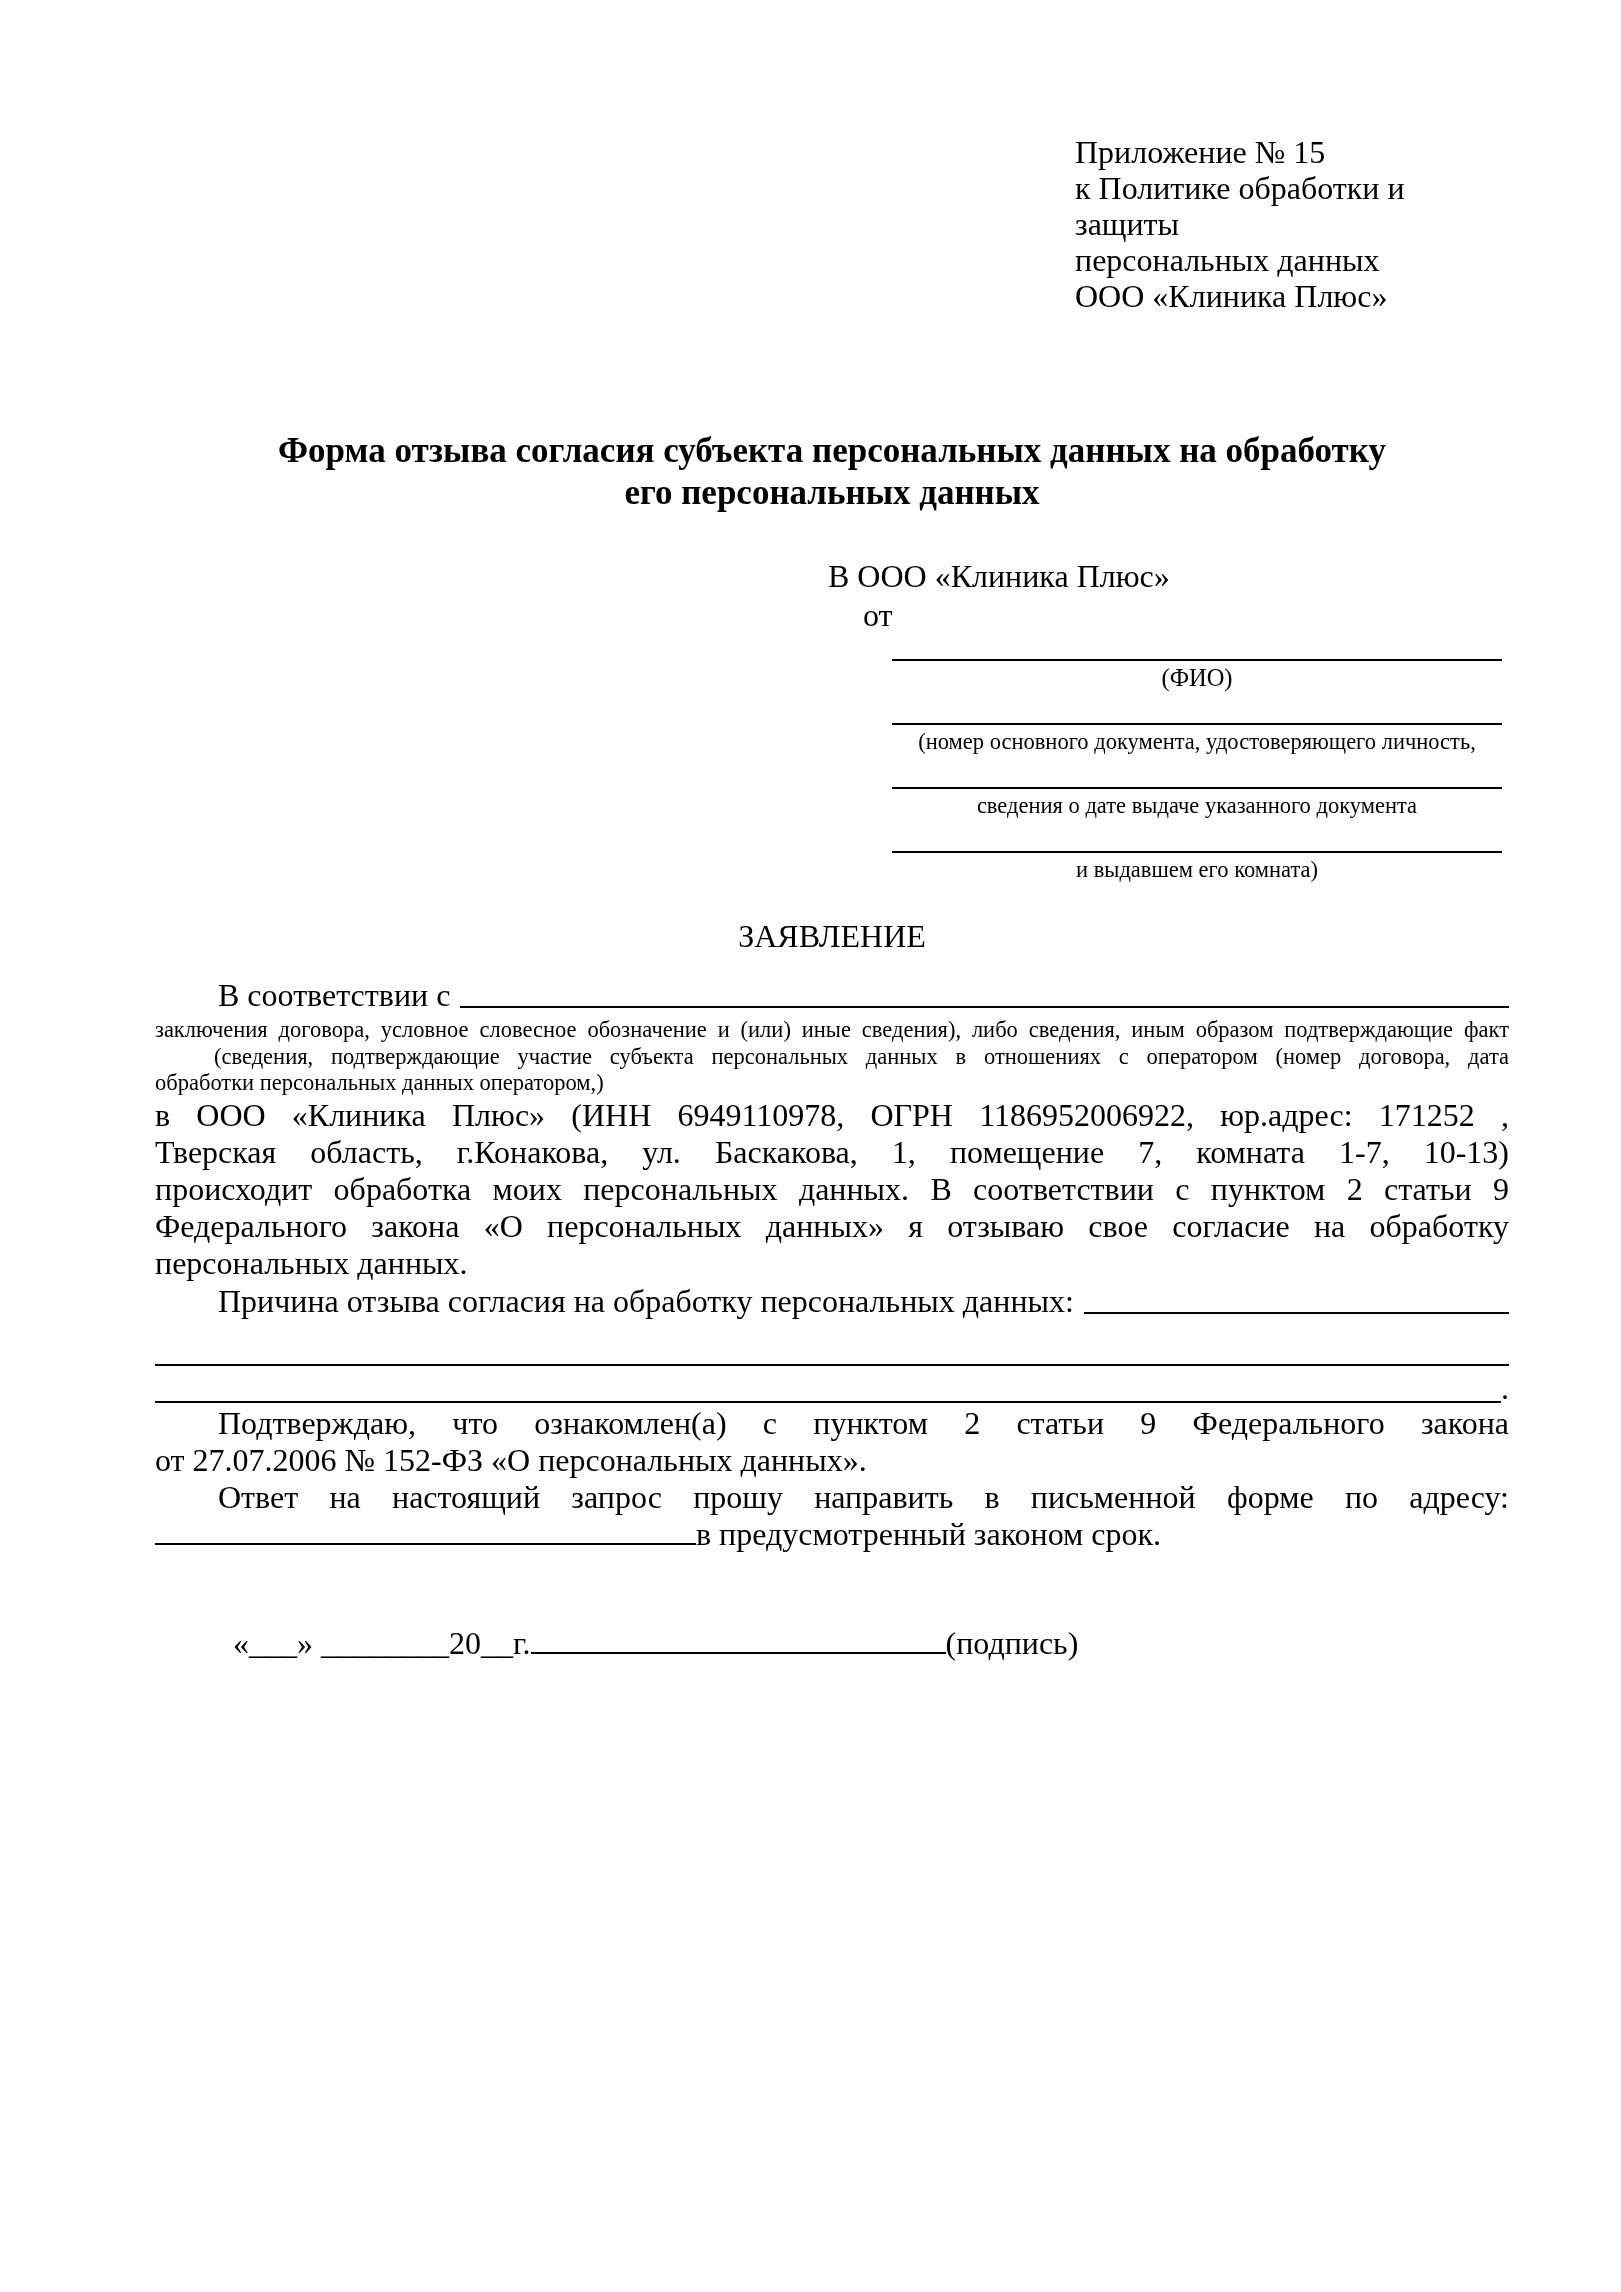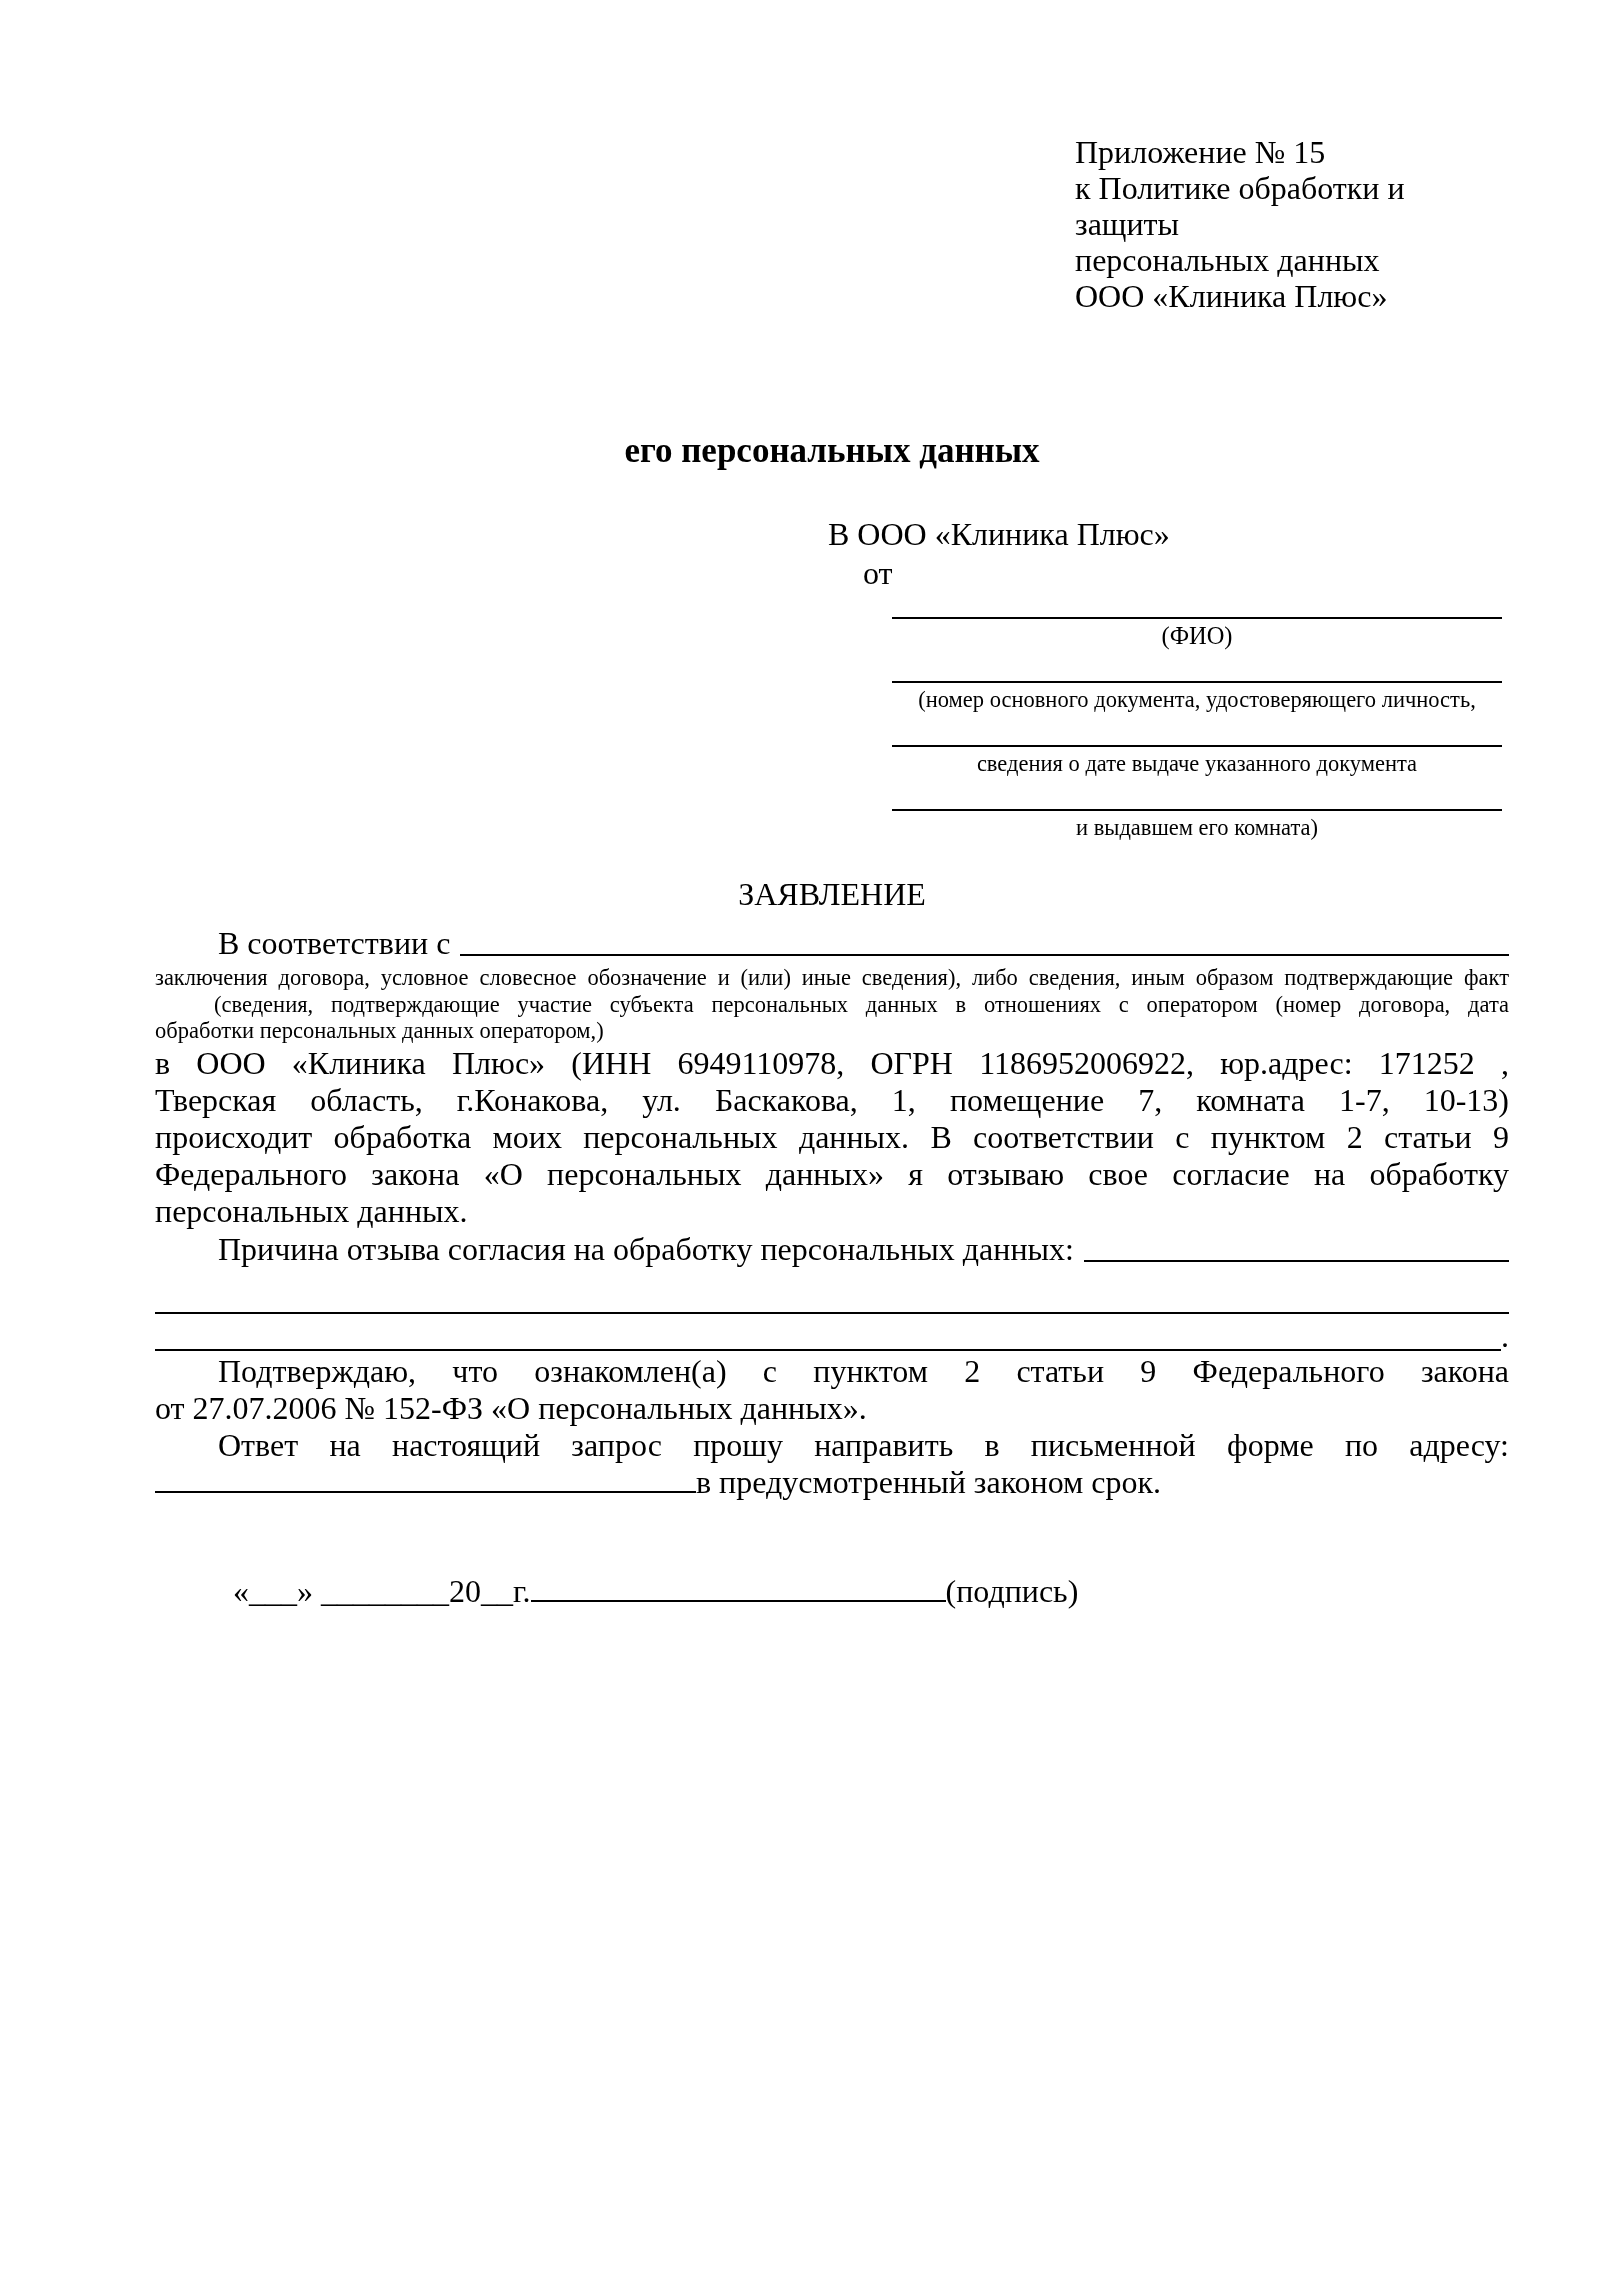--- a/index.html
+++ b/index.html
@@ -153,6 +153,7 @@
   </div>
 
   <div class="doc-title">
+    <div>Форма отзыва согласия субъекта персональных данных на обработку</div>
     <div>его персональных данных</div>
   </div>
 

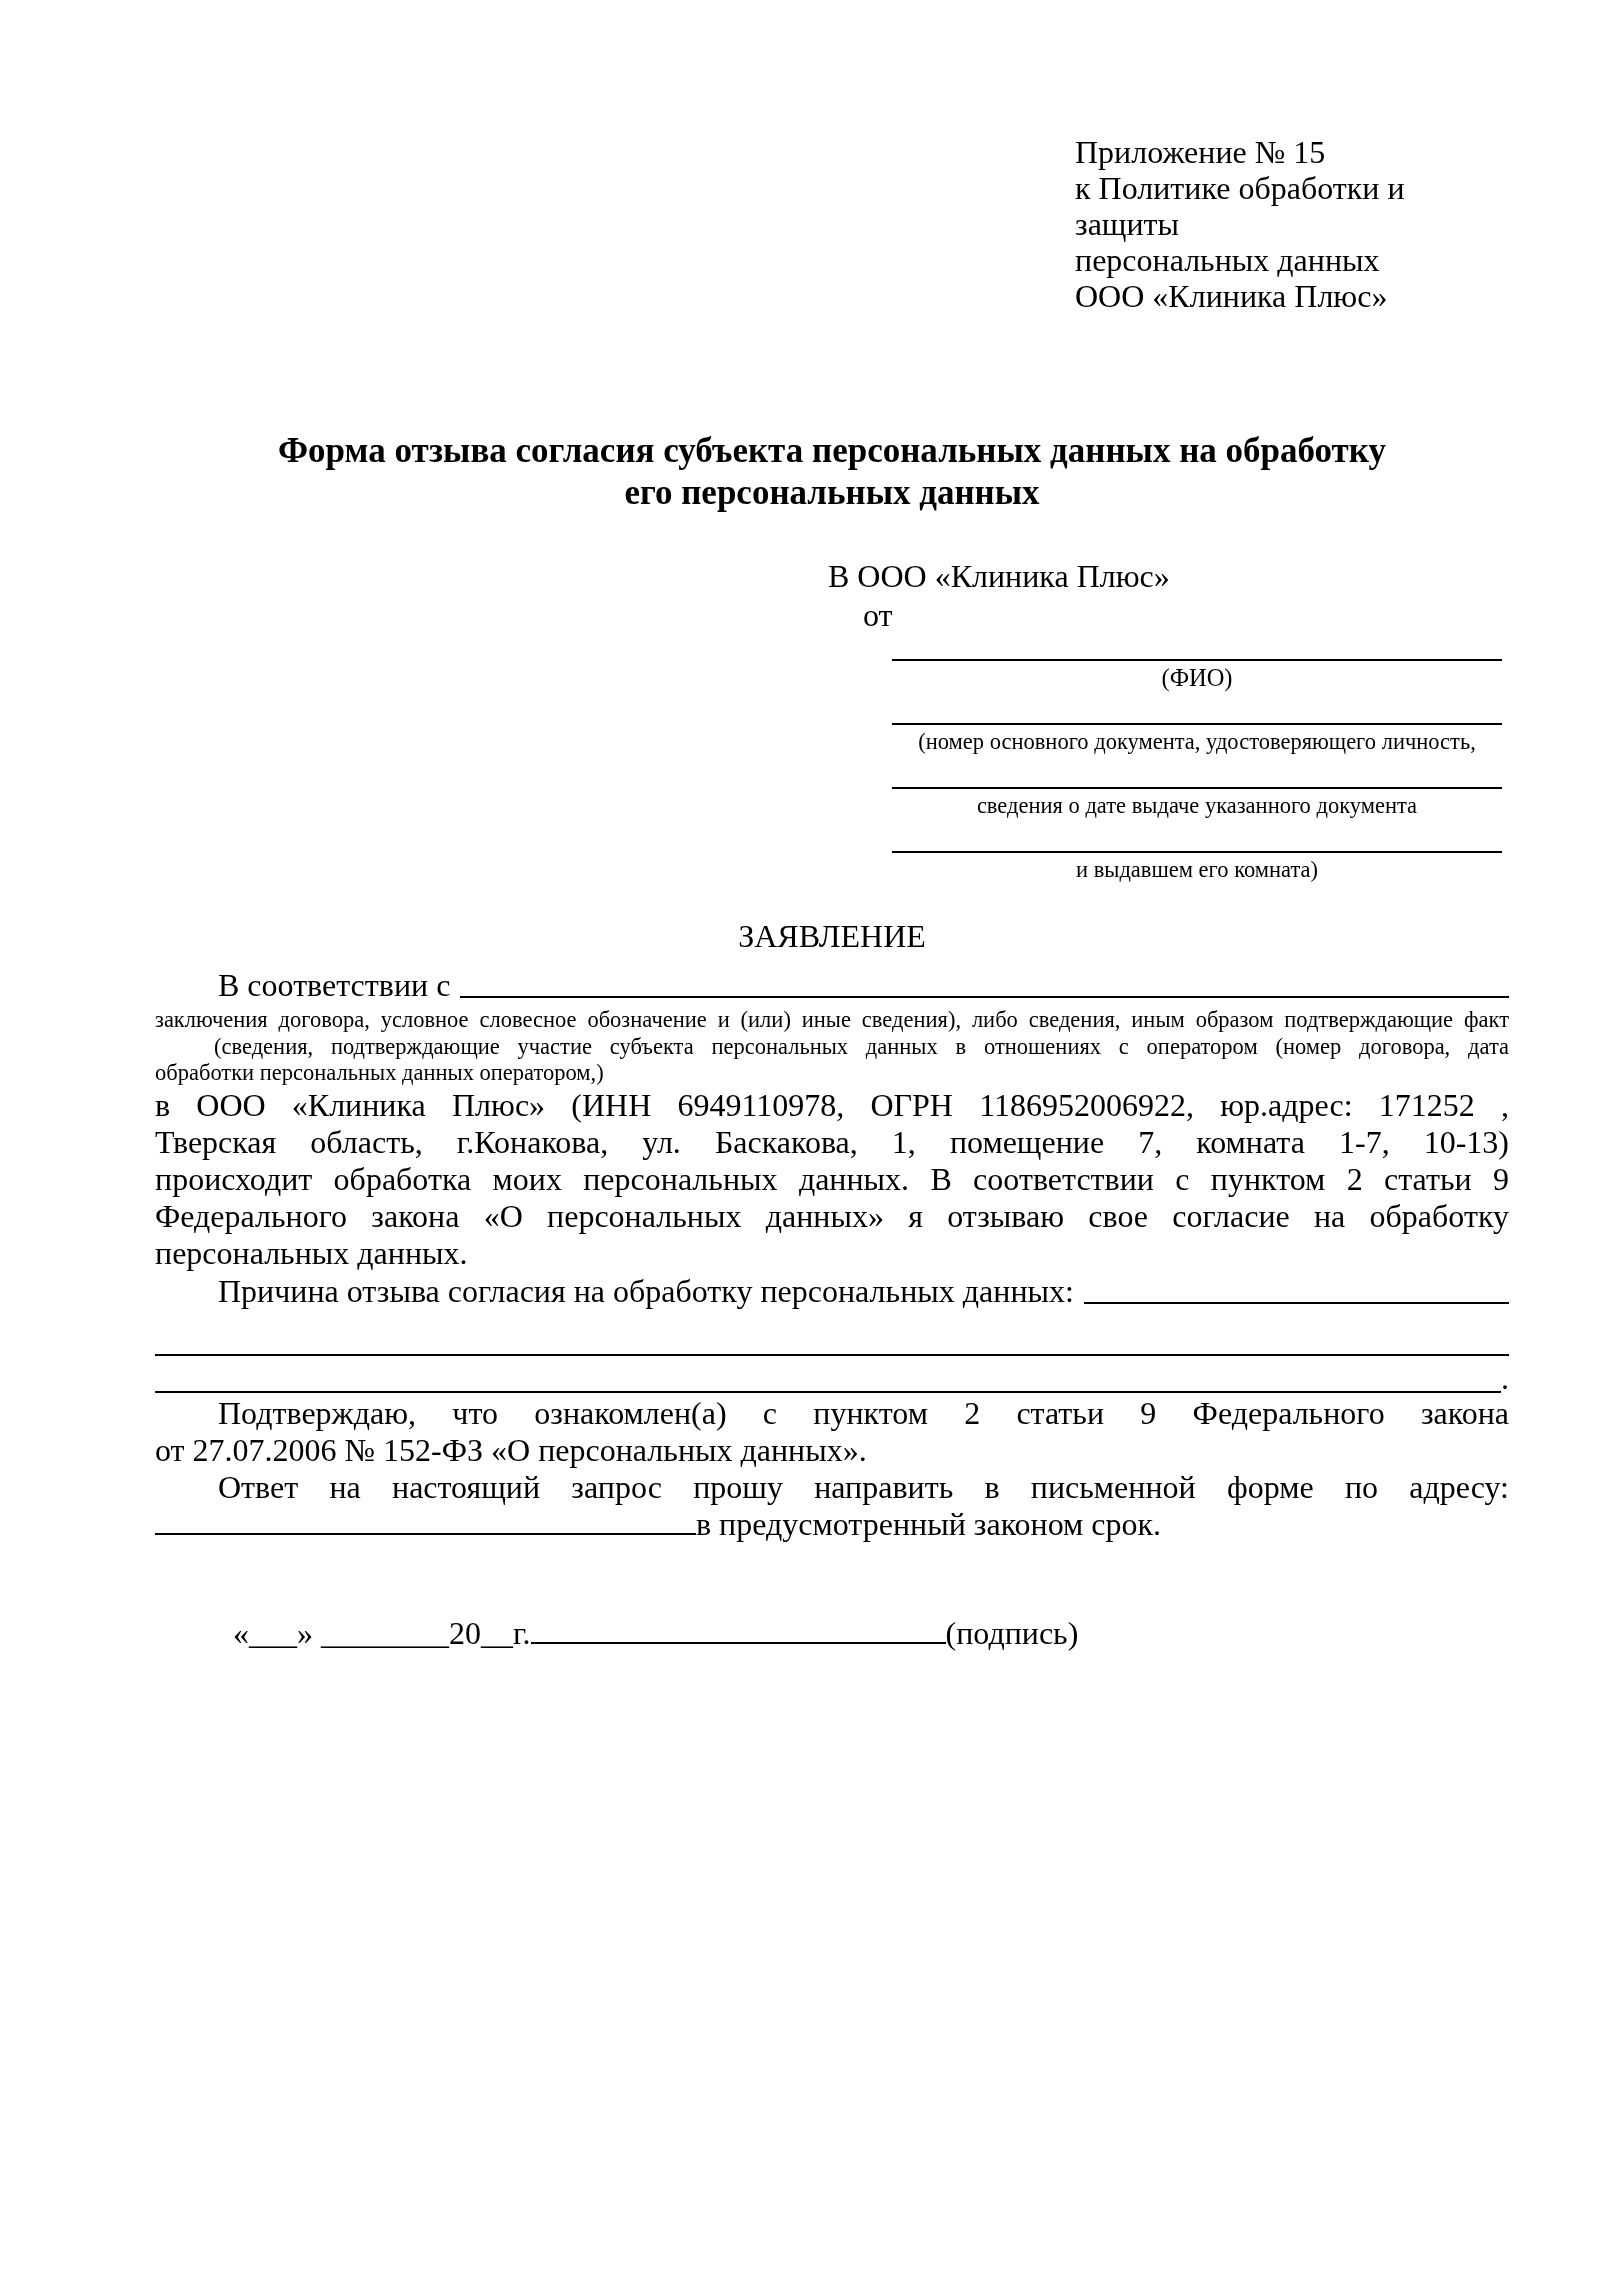--- a/index.html
+++ b/index.html
@@ -67,7 +67,7 @@
     line-height: 39px;
   }
   .intro-row {
-    margin-top: 10px;
+    margin-top: 20px;
     display: flex;
     align-items: flex-end;
     line-height: 39px;

